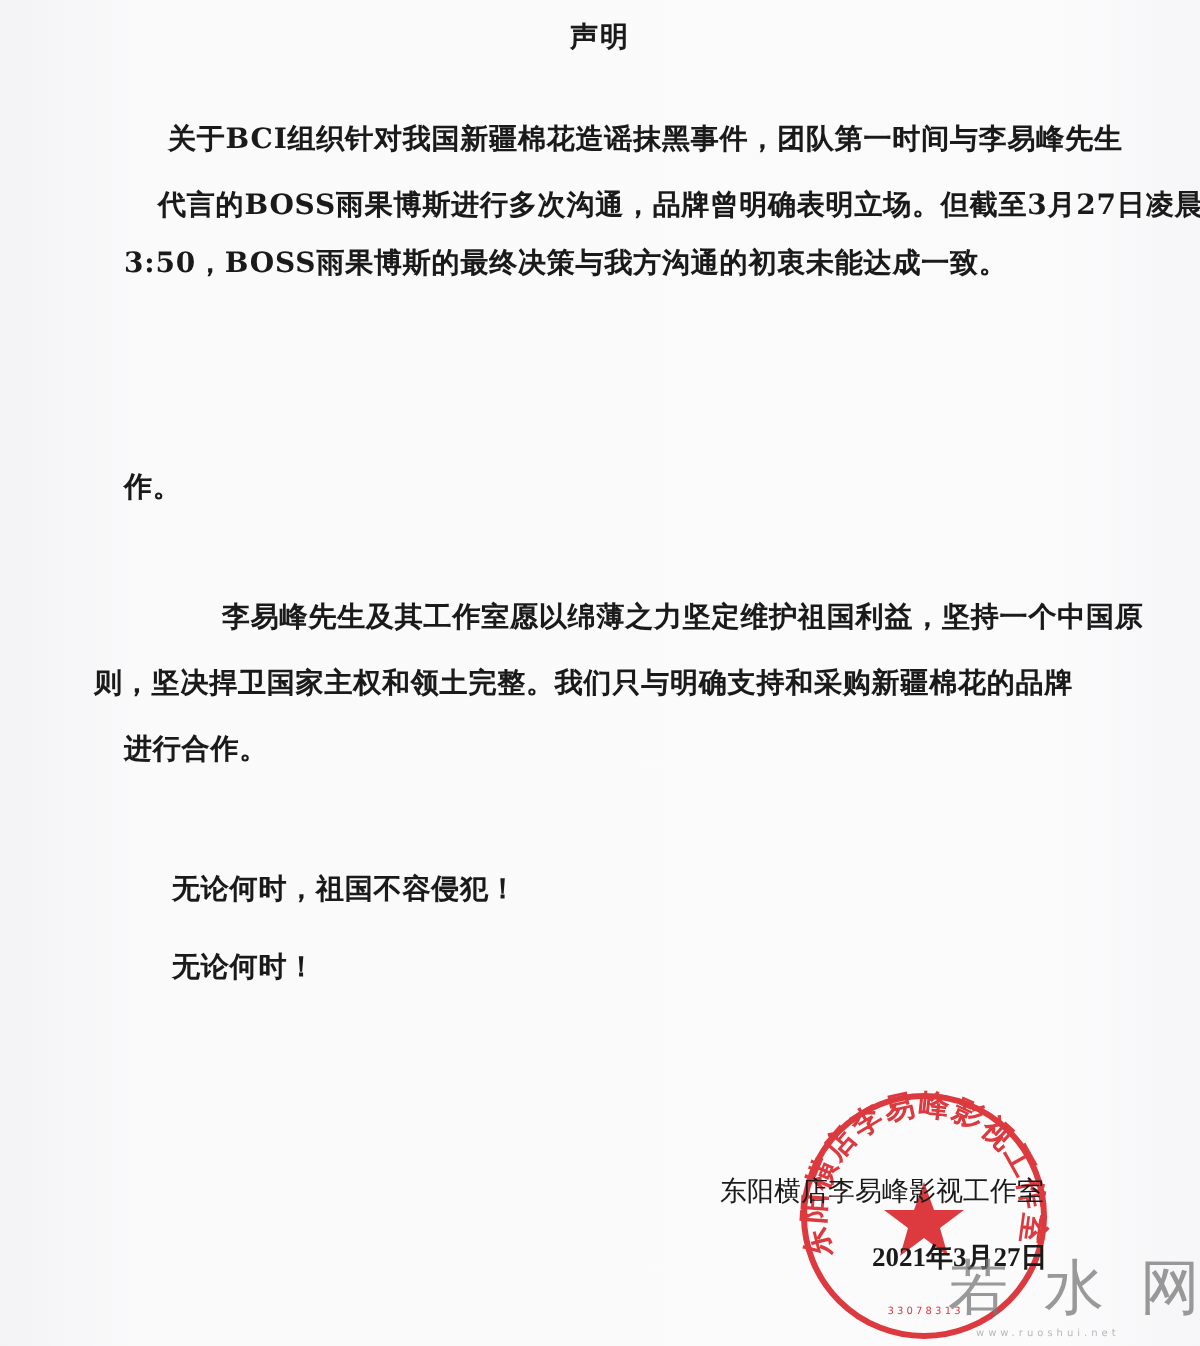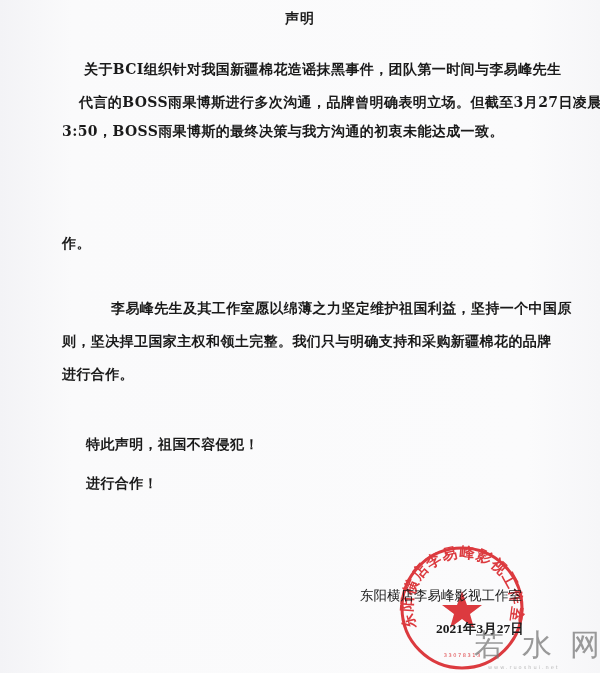--- a/index.html
+++ b/index.html
@@ -93,7 +93,7 @@
   <div class="line" style="left:62px; top:235px;">作。</div>
 
   <div class="line" style="left:84px; top:300px;margin-left:27px;">李易峰先生及其工作室愿以绵薄之力坚定维护祖国利益，坚持一个中国原</div>
-  <div class="line" style="left:62px; top:333px;">则，坚决捍卫国家主权和领土完整。我们只与明确支持和采购新疆棉花的品牌</div>
+  <div class="line" style="left:47px; top:333px;">则，坚决捍卫国家主权和领土完整。我们只与明确支持和采购新疆棉花的品牌</div>
   <div class="line" style="left:62px; top:366px;">进行合作。</div>
 
   <div class="line" style="left:86px; top:436px;">特此声明，祖国不容侵犯！</div>

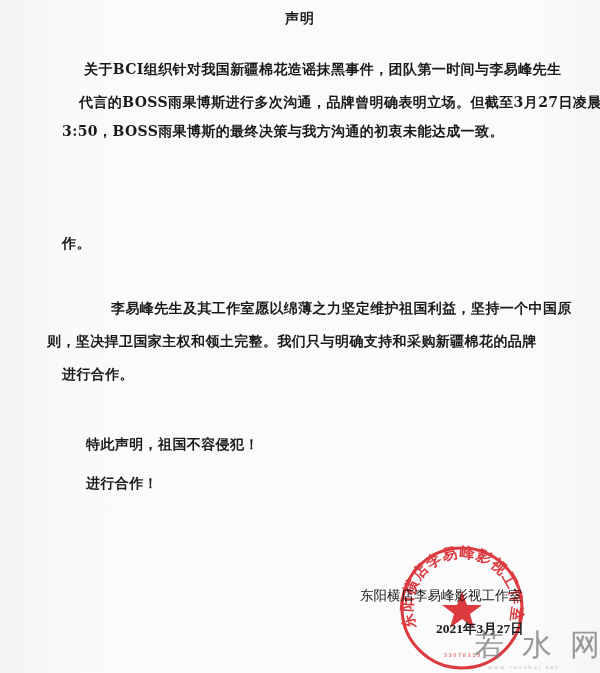--- a/index.html
+++ b/index.html
@@ -96,7 +96,7 @@
   <div class="line" style="left:47px; top:333px;">则，坚决捍卫国家主权和领土完整。我们只与明确支持和采购新疆棉花的品牌</div>
   <div class="line" style="left:62px; top:366px;">进行合作。</div>
 
-  <div class="line" style="left:86px; top:436px;">特此声明，祖国不容侵犯！</div>
+  <div class="line" style="left:86px; top:436px;">无论何时，祖国不容侵犯！</div>
   <div class="line" style="left:86px; top:475px;">进行合作！</div>
 
   <svg class="stamp" viewBox="0 0 126 126">

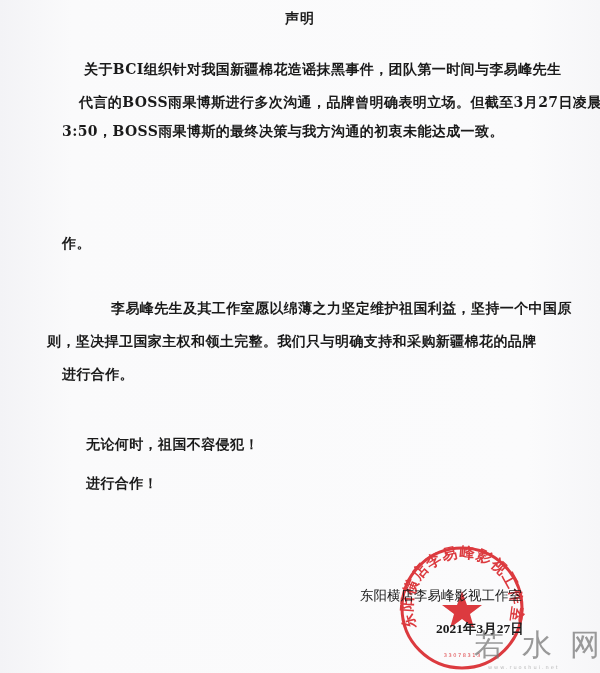--- a/index.html
+++ b/index.html
@@ -97,7 +97,7 @@
   <div class="line" style="left:62px; top:366px;">进行合作。</div>
 
   <div class="line" style="left:86px; top:436px;">无论何时，祖国不容侵犯！</div>
-  <div class="line" style="left:86px; top:475px;">进行合作！</div>
+  <div class="line" style="left:86px; top:475px;">无论何时！</div>
 
   <svg class="stamp" viewBox="0 0 126 126">
     <circle cx="63" cy="63" r="60" fill="none" stroke="#d9262b" stroke-width="3"></circle>

